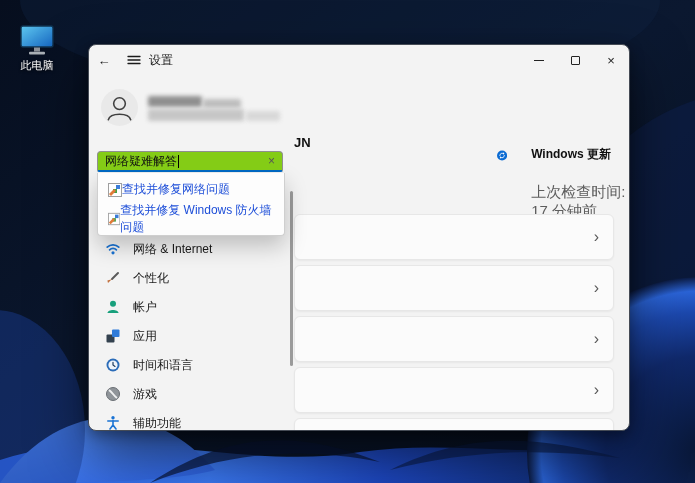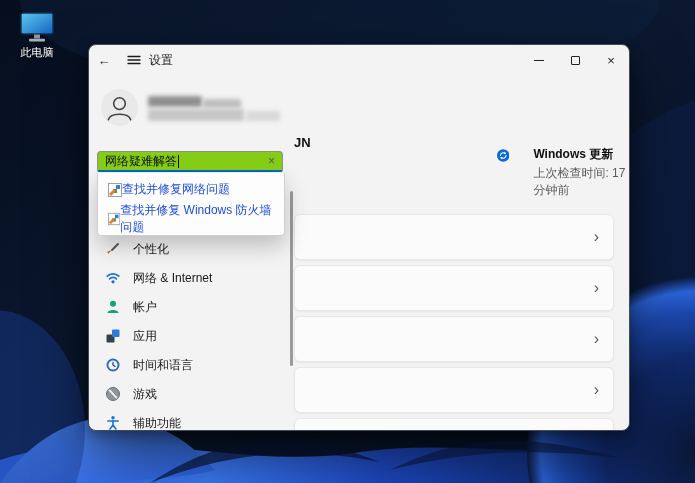--- a/index.html
+++ b/index.html
@@ -9,7 +9,7 @@
   .wallpaper { position:absolute; inset:0; }
 
   
-  .desktop-icon { position:absolute; left:6px; top:12px; width:62px; text-align:center; }
+  .desktop-icon { position:absolute; left:6px; top:25px; width:62px; text-align:center; }
   .desktop-icon .mon { display:block; margin:0 auto; }
   .desktop-icon .lbl { margin-top:2px; font-size:11px; color:#fff; text-shadow:0 1px 3px rgba(0,0,0,.9); }
 

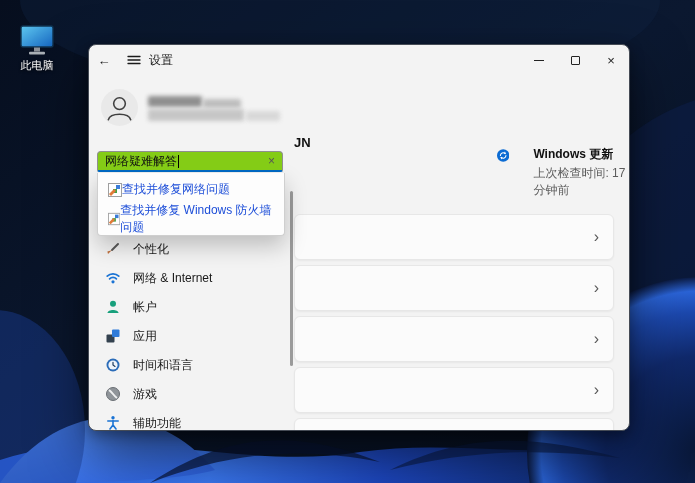--- a/index.html
+++ b/index.html
@@ -65,7 +65,7 @@
   .main-heading { position:absolute; left:205px; top:90px; font-size:13px; font-weight:700; color:#111; }
   .update { position:absolute; left:408px; top:101px; display:flex; gap:24px; }
   .update-title { font-size:12px; font-weight:700; color:#111; }
-  .update-status { font-size:12px; color:#5d5d5d; margin-top:2px; }
+  .update-status { font-size:15px; color:#5d5d5d; margin-top:20px; }
 
   .cards { position:absolute; left:205px; top:169px; width:320px; }
   .card { height:46px; margin-bottom:5px; background:#fbfbfb; border:1px solid #e7e7e7;

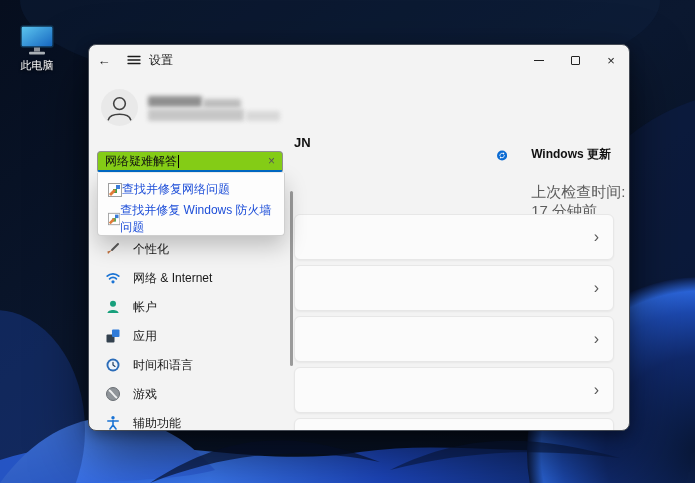--- a/index.html
+++ b/index.html
@@ -192,18 +192,18 @@
   <nav class="sidebar">
     <div class="side-item">
       <svg width="16" height="16" viewBox="0 0 16 16">
-        <line x1="13" y1="3" x2="7" y2="9" stroke="#5a5a5a" stroke-width="2" stroke-linecap="round"></line>
-        <path d="M6.8 9.2 L3 13 L2.4 10.4 Z" fill="#c2703d"></path>
-      </svg>
-      <span>个性化</span>
-    </div>
-    <div class="side-item">
-      <svg width="16" height="16" viewBox="0 0 16 16">
         <path d="M2.2 6.2 a8.2 8.2 0 0 1 11.6 0" stroke="#1a73d4" stroke-width="1.7" fill="none" stroke-linecap="round"></path>
         <path d="M4.6 8.8 a4.8 4.8 0 0 1 6.8 0" stroke="#1a73d4" stroke-width="1.7" fill="none" stroke-linecap="round"></path>
         <circle cx="8" cy="11.8" r="1.6" fill="#1a73d4"></circle>
       </svg>
       <span>网络 &amp; Internet</span>
+    </div>
+    <div class="side-item">
+      <svg width="16" height="16" viewBox="0 0 16 16">
+        <line x1="13" y1="3" x2="7" y2="9" stroke="#5a5a5a" stroke-width="2" stroke-linecap="round"></line>
+        <path d="M6.8 9.2 L3 13 L2.4 10.4 Z" fill="#c2703d"></path>
+      </svg>
+      <span>个性化</span>
     </div>
     <div class="side-item">
       <svg width="16" height="16" viewBox="0 0 16 16">

